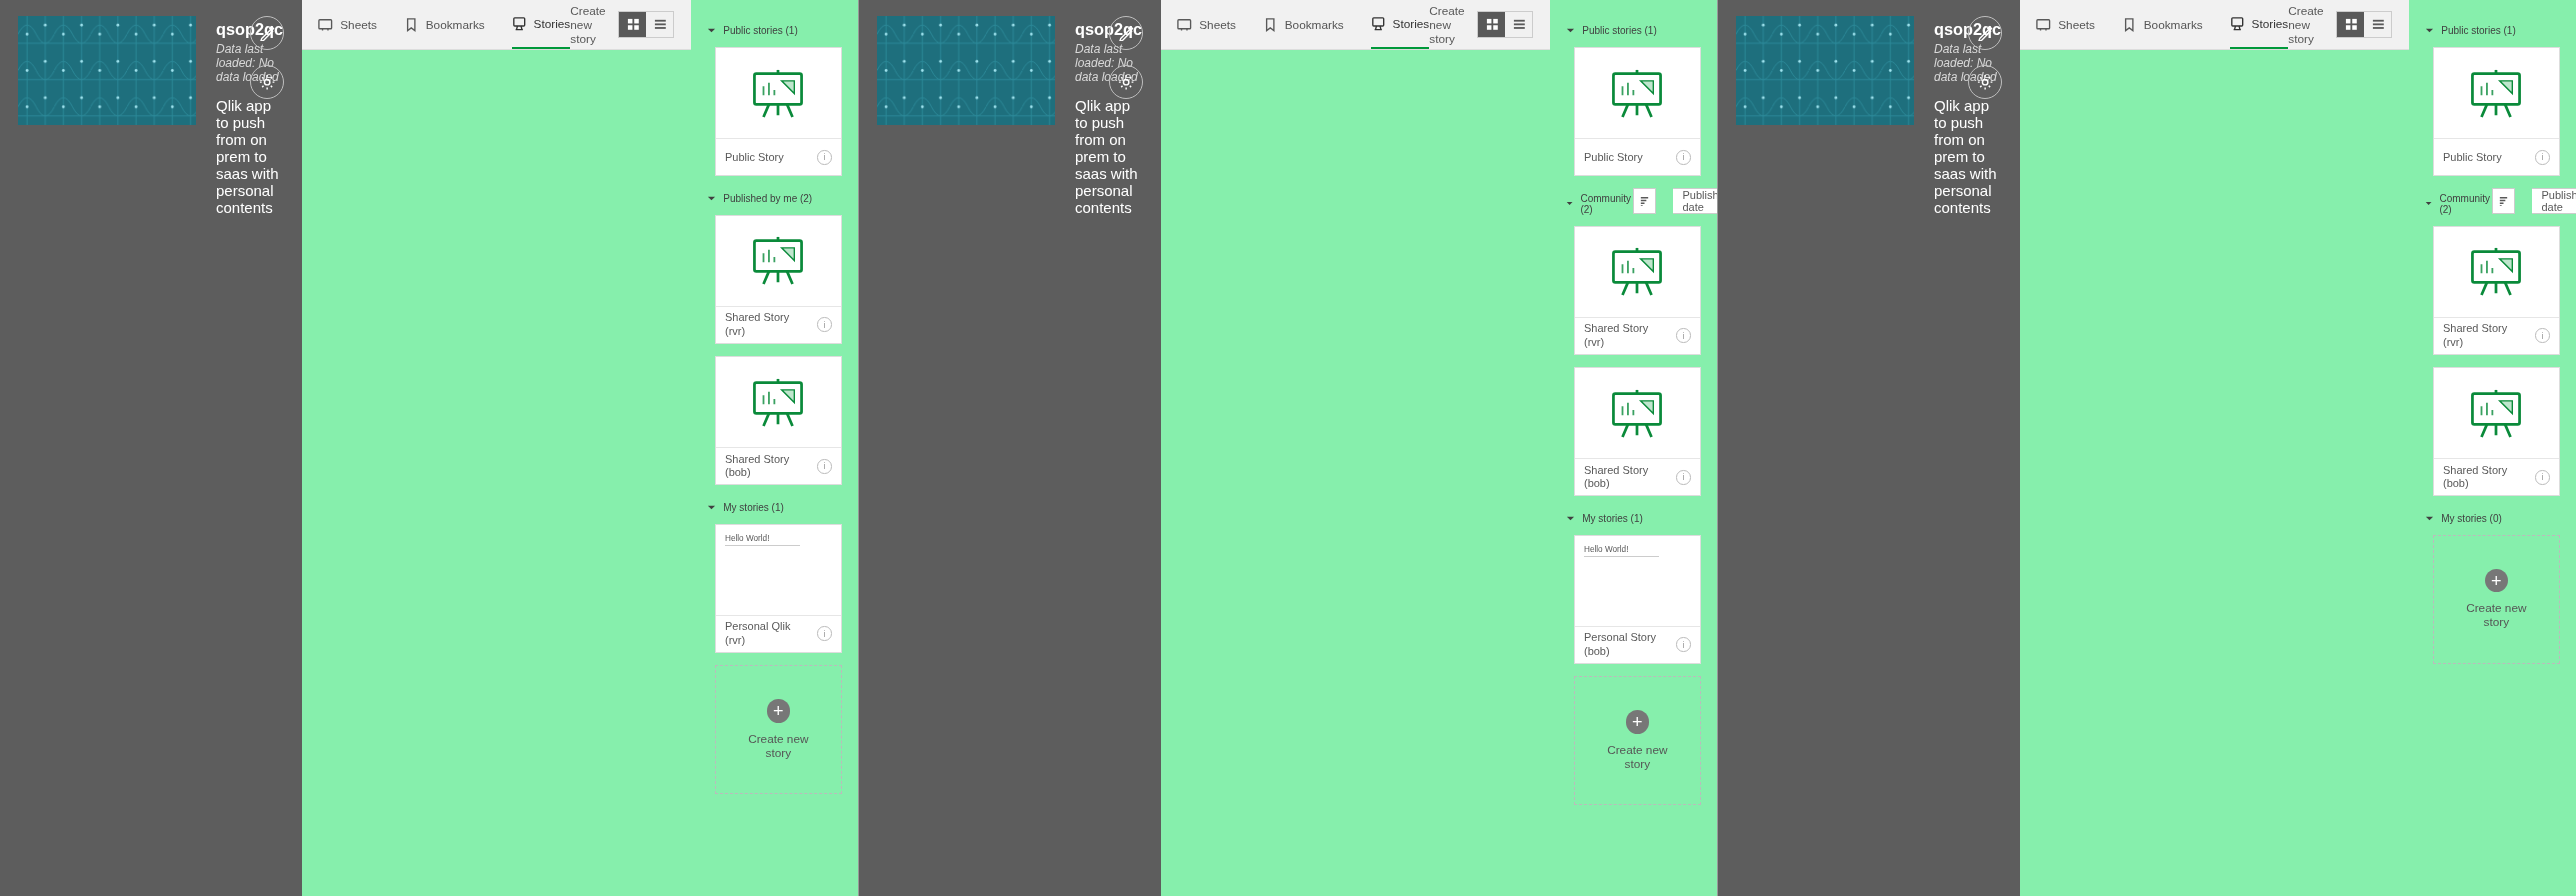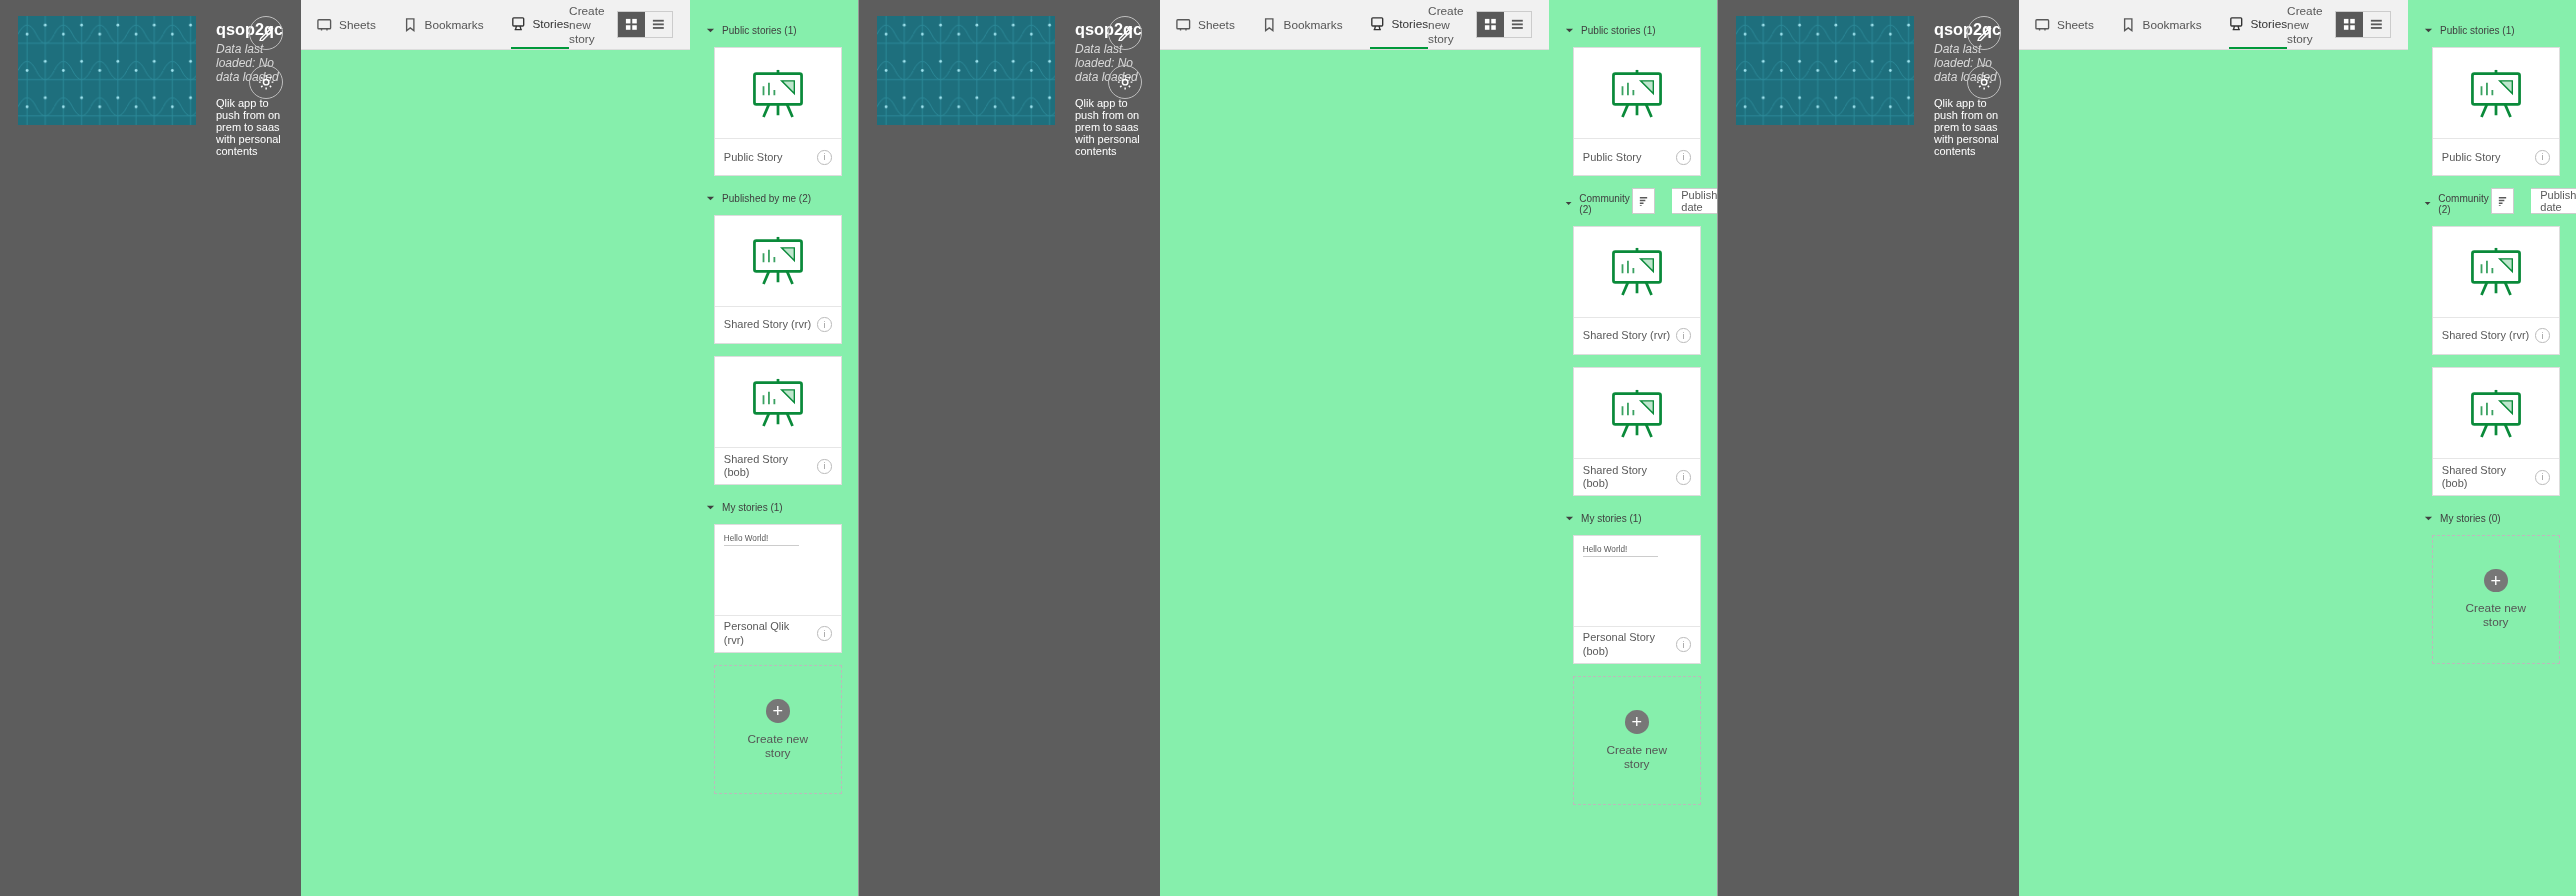--- a/index.html
+++ b/index.html
@@ -41,7 +41,7 @@
   .hdr-info { flex: 1 1 auto; padding-top: 3.6px; }
   .hdr-title { font-size: 16.3px; font-weight: 600; }
   .hdr-sub   { font-size: 12px; font-style: italic; color: #d9d9d9; margin-top: 3.6px; }
-  .hdr-desc  { font-size: 11px; margin-top: 12.7px; }
+  .hdr-desc  { font-size: 15px; margin-top: 12.7px; }
   .hdr-btns  {
     position: absolute; right: 18px; top: 16.3px;
     display: flex; flex-direction: column; gap: 14.5px;

